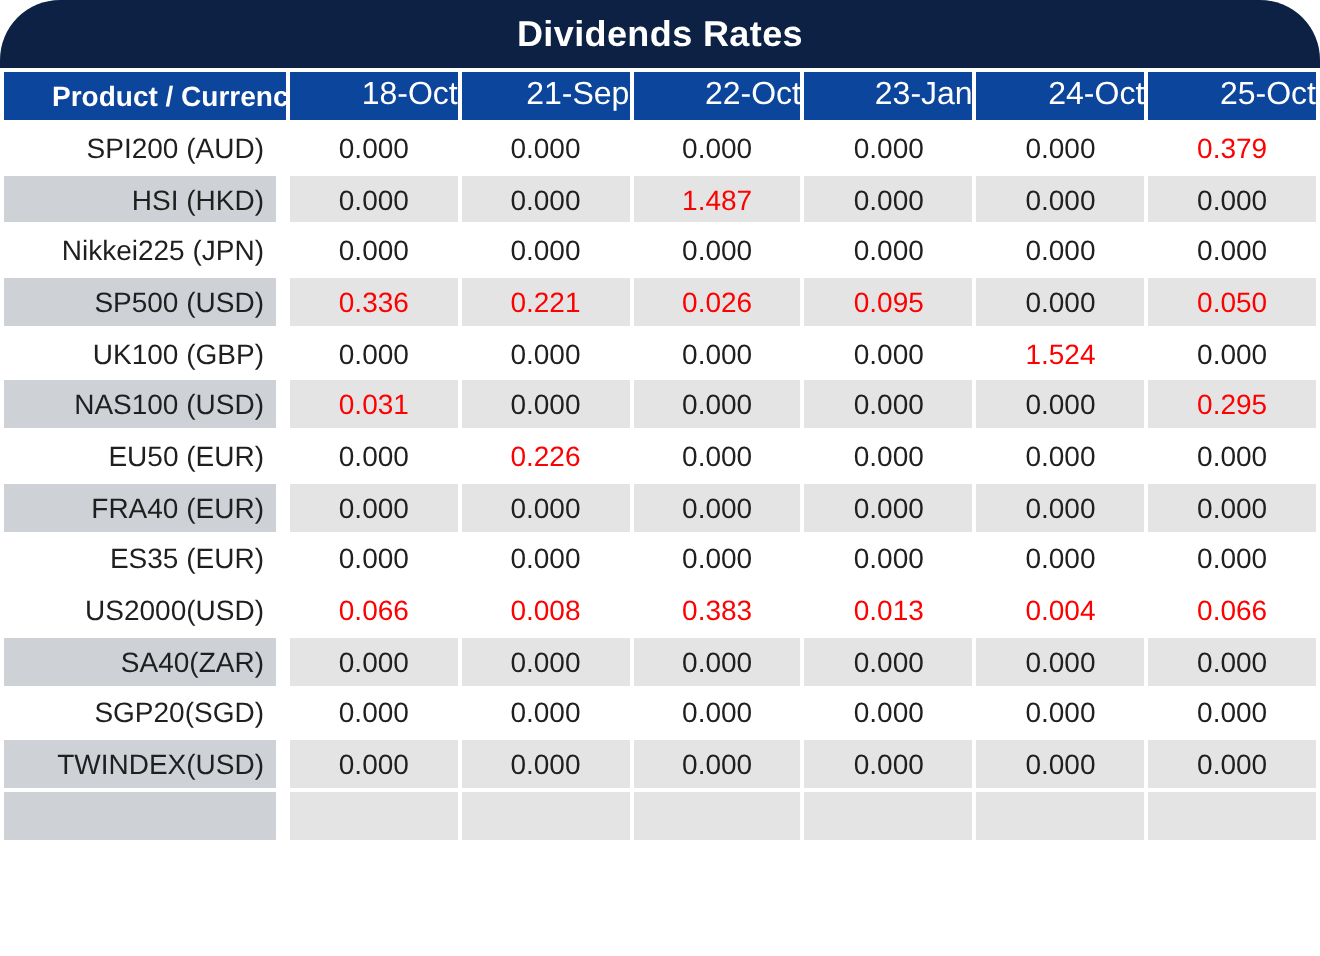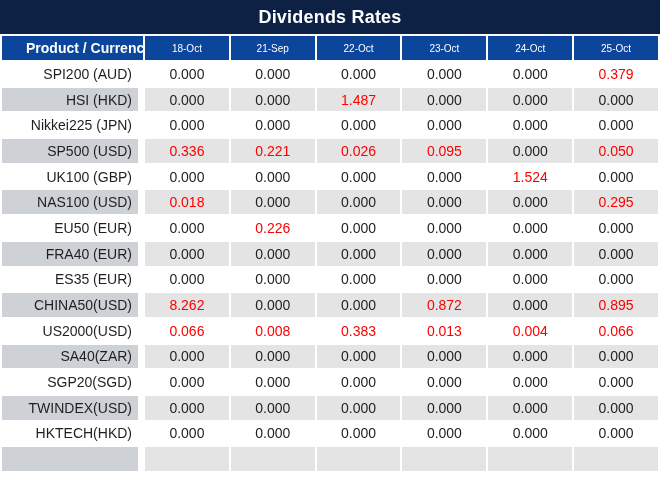--- a/index.html
+++ b/index.html
@@ -19,6 +19,7 @@
     width:660px;height:478px;
     overflow:hidden;
     background:#ffffff;
+    border-radius:30px;
   }
   .title-bar{
     height:34px;

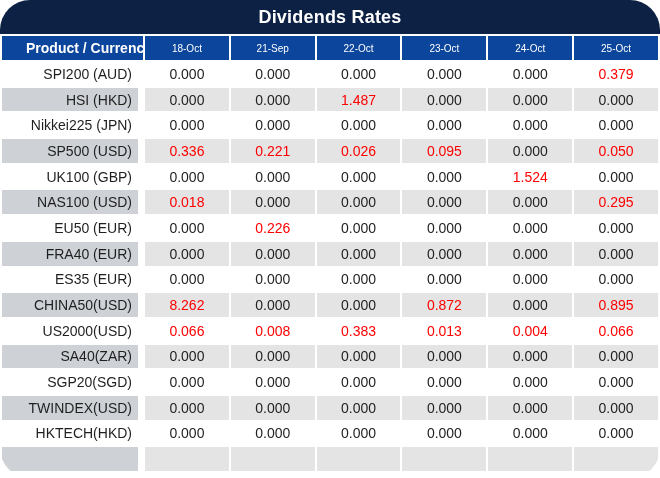--- a/index.html
+++ b/index.html
@@ -40,9 +40,9 @@
     background:var(--header-bg);
     color:var(--header-text);
     height:24px;
-    font-size:10px;
+    font-size:16px;
     font-weight:normal;
-    text-align:center;
+    text-align:right;
     padding:0;
     overflow:hidden;
     white-space:nowrap;

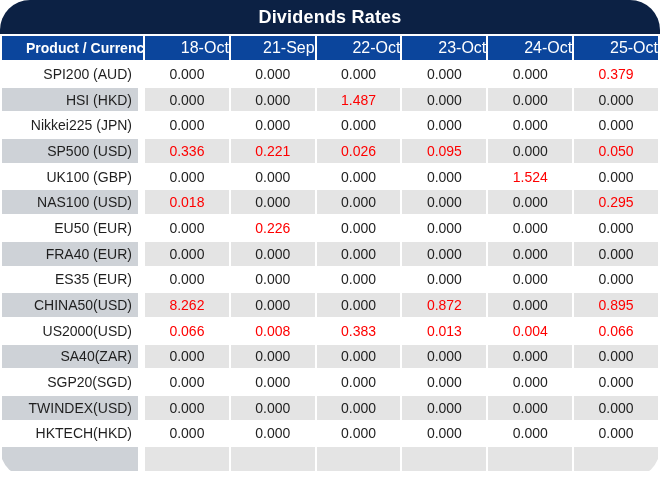--- a/index.html
+++ b/index.html
@@ -97,7 +97,7 @@
         <th>18-Oct</th>
         <th>21-Sep</th>
         <th>22-Oct</th>
-        <th>23-Oct</th>
+        <th>23-Jan</th>
         <th>24-Oct</th>
         <th>25-Oct</th>
       </tr>

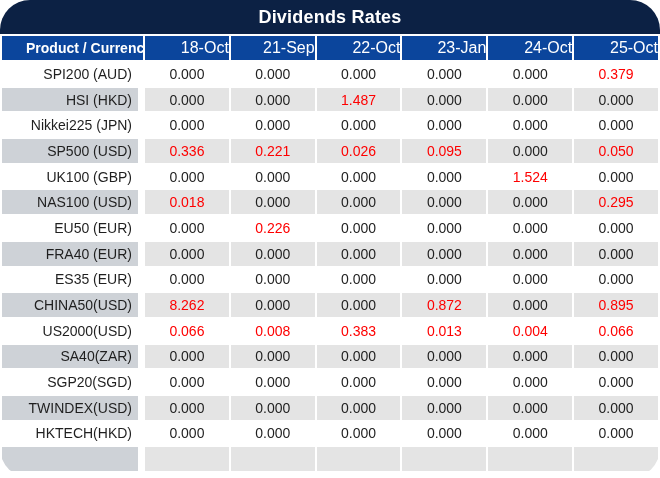--- a/index.html
+++ b/index.html
@@ -150,7 +150,7 @@
         </tr>
         <tr class="alt">
           <td class="product-cell">NAS100 (USD)</td>
-          <td class="value-cell red">0.018</td>
+          <td class="value-cell red">0.031</td>
           <td class="value-cell">0.000</td>
           <td class="value-cell">0.000</td>
           <td class="value-cell">0.000</td>

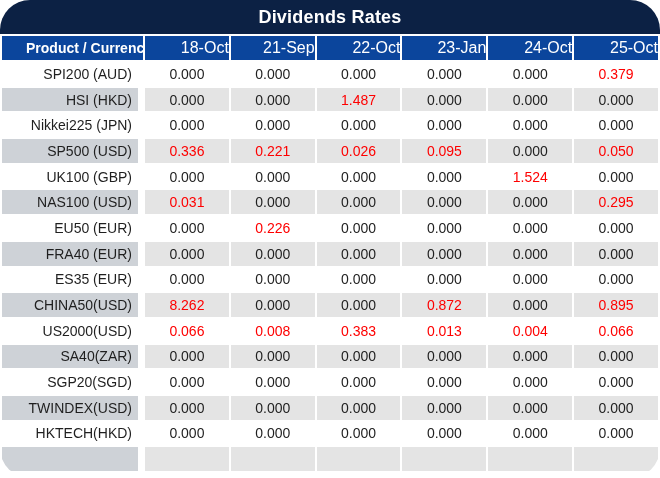--- a/index.html
+++ b/index.html
@@ -184,15 +184,6 @@
           <td class="value-cell">0.000</td>
           <td class="value-cell">0.000</td>
         </tr>
-        <tr class="alt">
-          <td class="product-cell">CHINA50(USD)</td>
-          <td class="value-cell red">8.262</td>
-          <td class="value-cell">0.000</td>
-          <td class="value-cell">0.000</td>
-          <td class="value-cell red">0.872</td>
-          <td class="value-cell">0.000</td>
-          <td class="value-cell red">0.895</td>
-        </tr>
         <tr>
           <td class="product-cell">US2000(USD)</td>
           <td class="value-cell red">0.066</td>

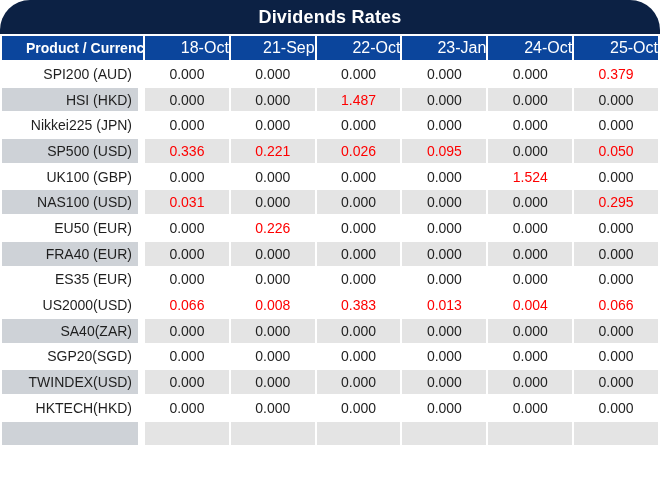--- a/index.html
+++ b/index.html
@@ -220,15 +220,6 @@
           <td class="value-cell">0.000</td>
           <td class="value-cell">0.000</td>
         </tr>
-        <tr>
-          <td class="product-cell">HKTECH(HKD)</td>
-          <td class="value-cell">0.000</td>
-          <td class="value-cell">0.000</td>
-          <td class="value-cell">0.000</td>
-          <td class="value-cell">0.000</td>
-          <td class="value-cell">0.000</td>
-          <td class="value-cell">0.000</td>
-        </tr>
         <tr class="alt partial">
           <td class="product-cell"></td>
           <td class="value-cell"></td>

